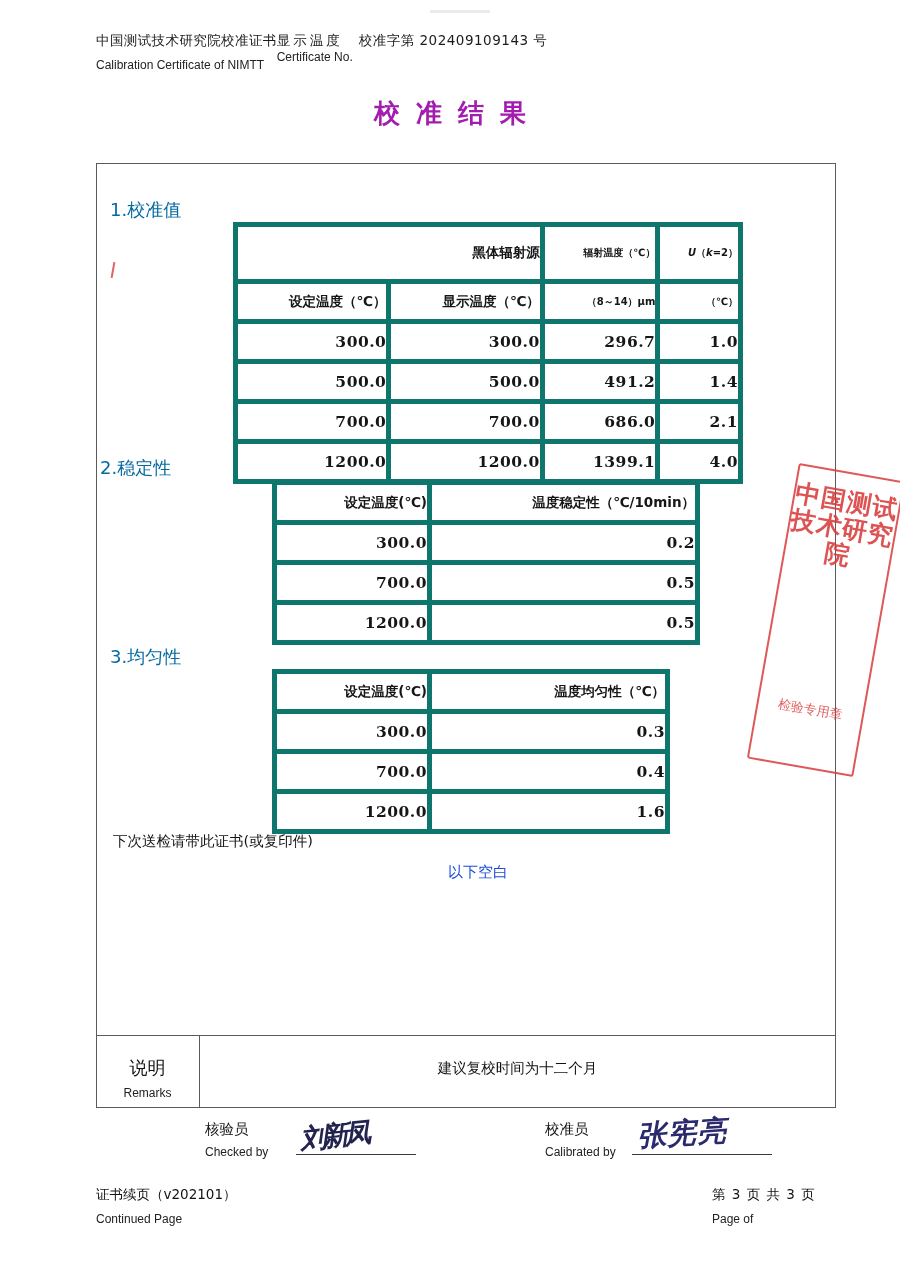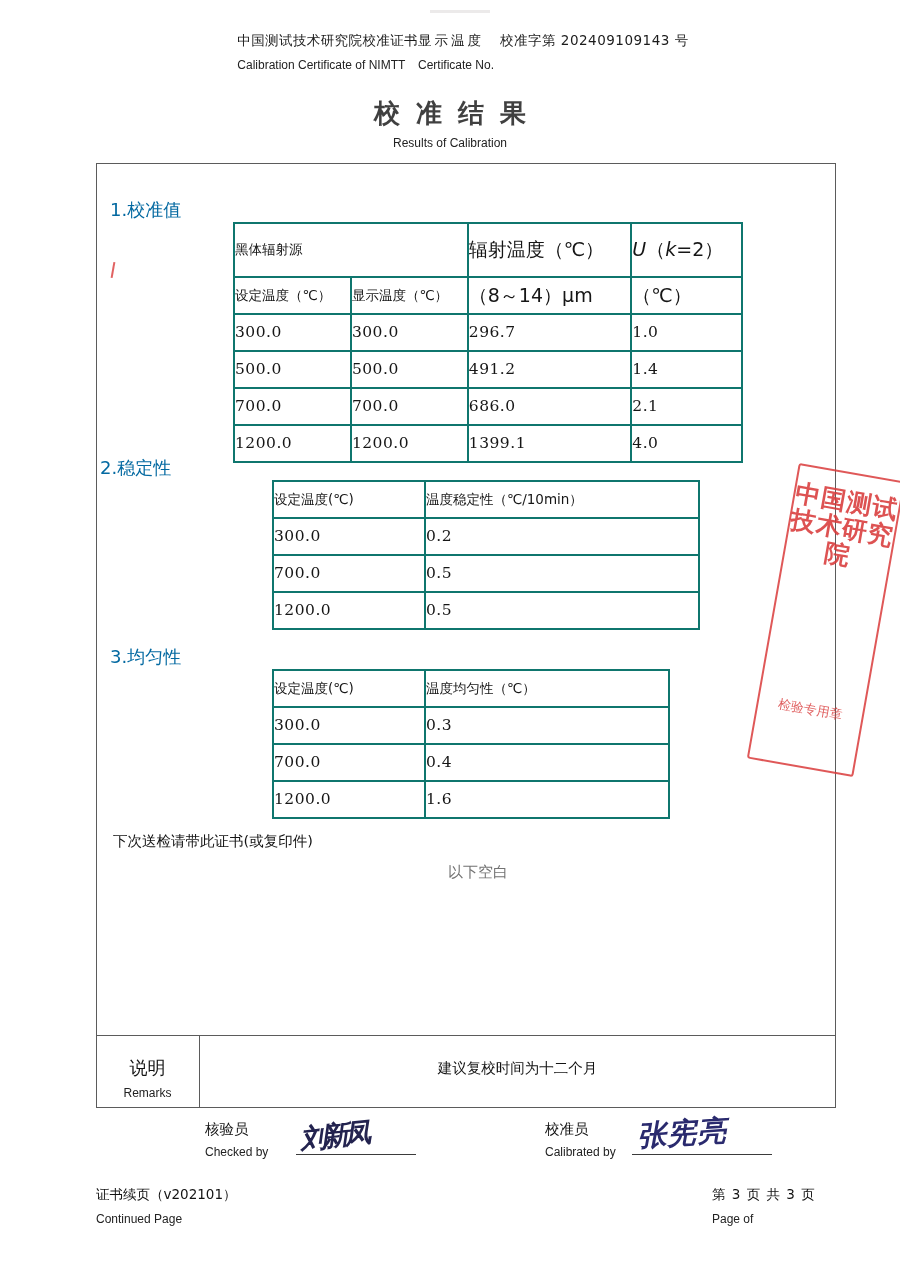--- a/index.html
+++ b/index.html
@@ -29,7 +29,7 @@
     left: 96px;
     width: 740px;
     display: flex;
-    justify-content: center;
+    justify-content: flex-start;
     align-items: flex-start;
   }
   .hdr-left-cn {

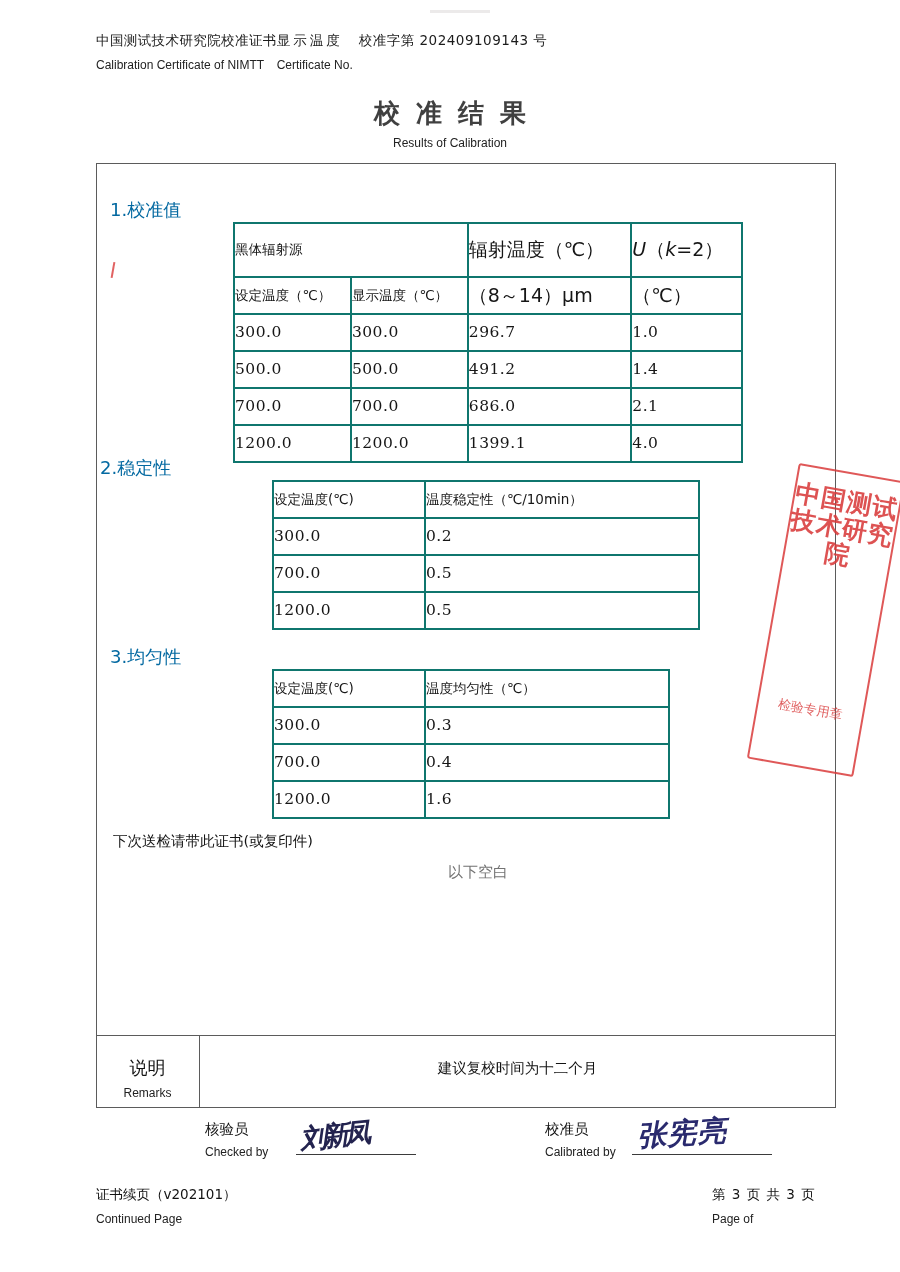--- a/index.html
+++ b/index.html
@@ -59,7 +59,6 @@
   .hdr-right-en {
     font-family: "Liberation Sans", sans-serif;
     font-size: 12px;
-    margin-top: 8px;
     color: #222;
   }
 

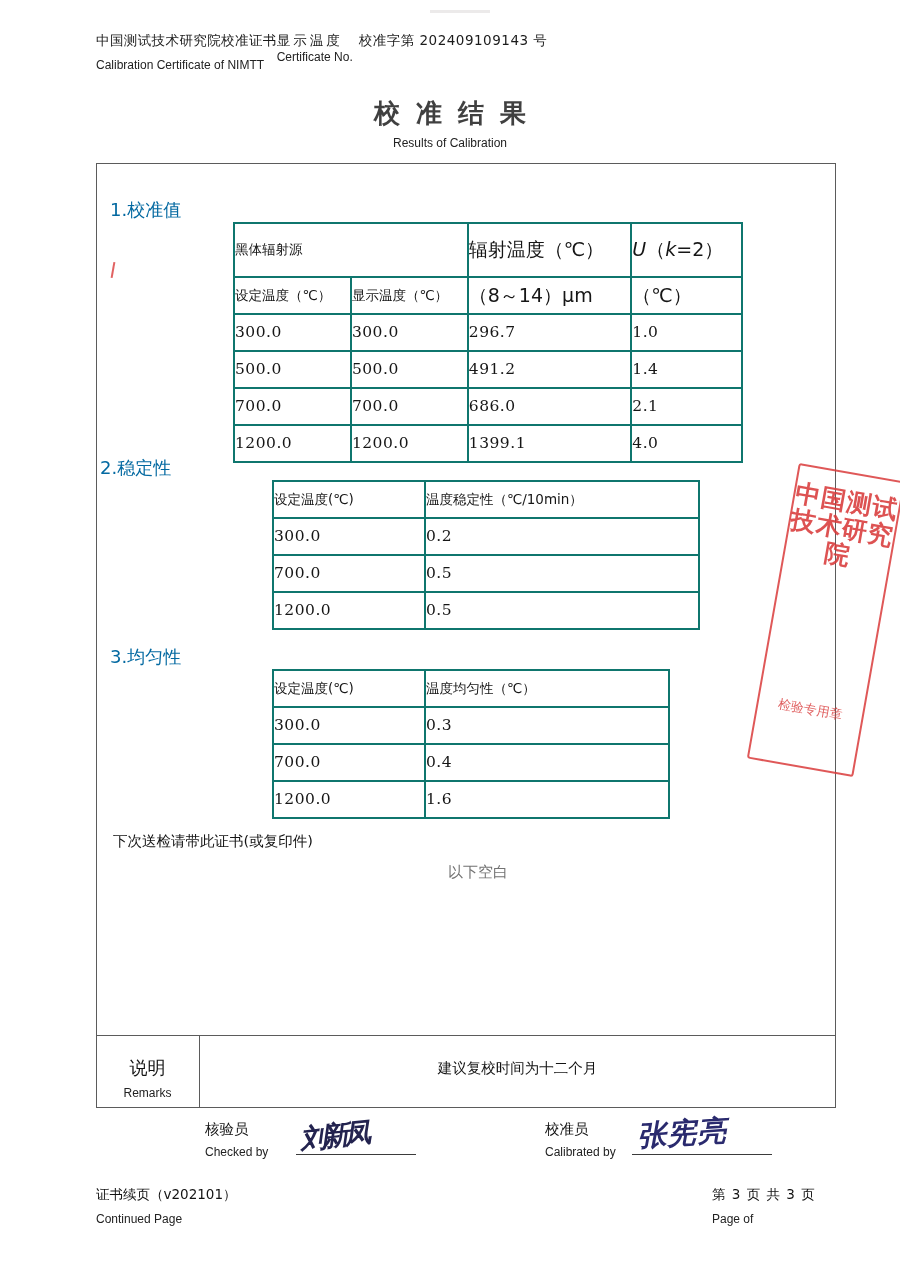--- a/index.html
+++ b/index.html
@@ -74,7 +74,7 @@
     font-weight: bold;
     letter-spacing: 16px;
     text-indent: 16px;
-    color: #404040;
+    color: #a21caf;
   }
   .title-en {
     position: absolute;

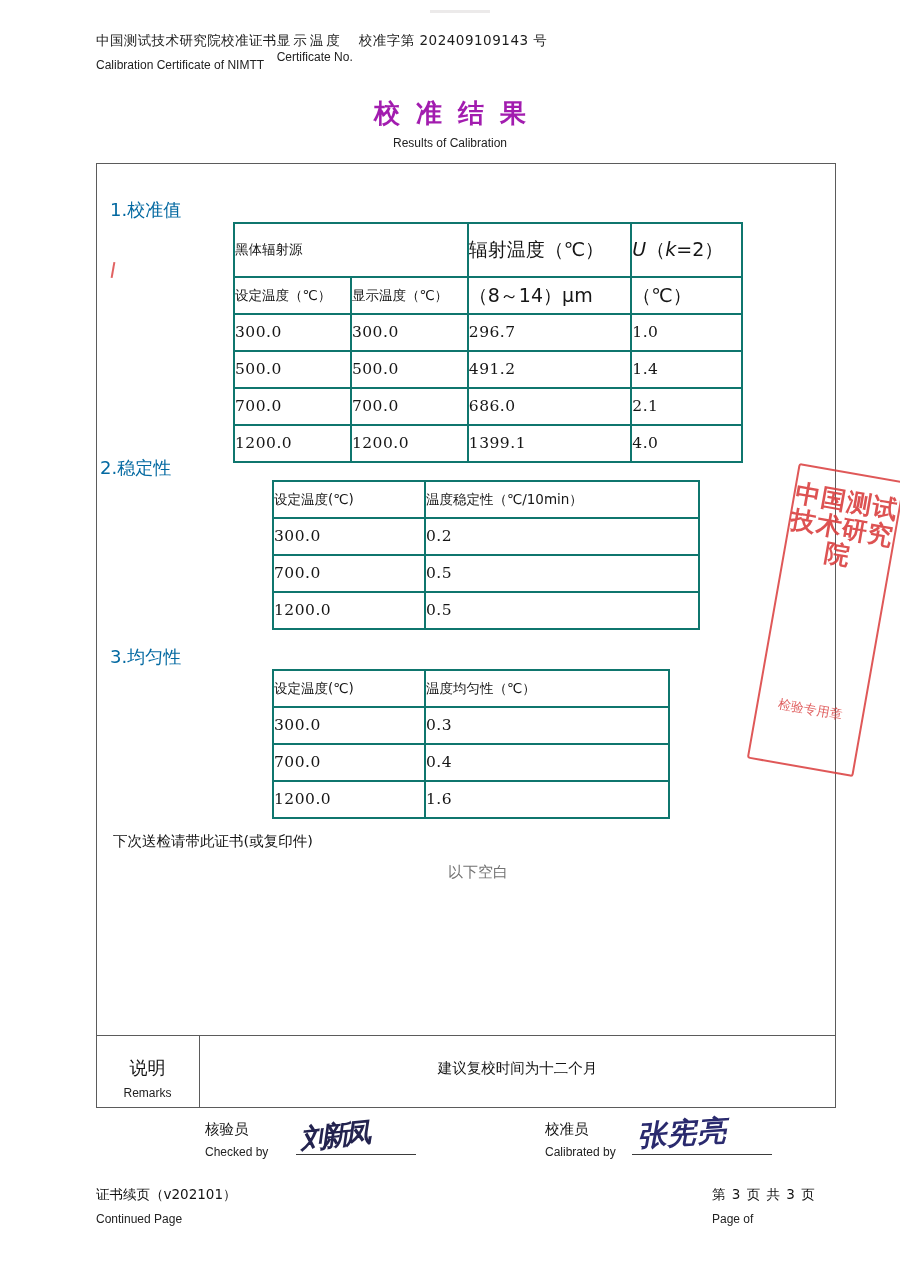--- a/index.html
+++ b/index.html
@@ -369,7 +369,6 @@
   </div>
 
   <div class="title-cn">校准结果</div>
-  <div class="title-en">Results of Calibration</div>
 
   <div class="frame"></div>
 

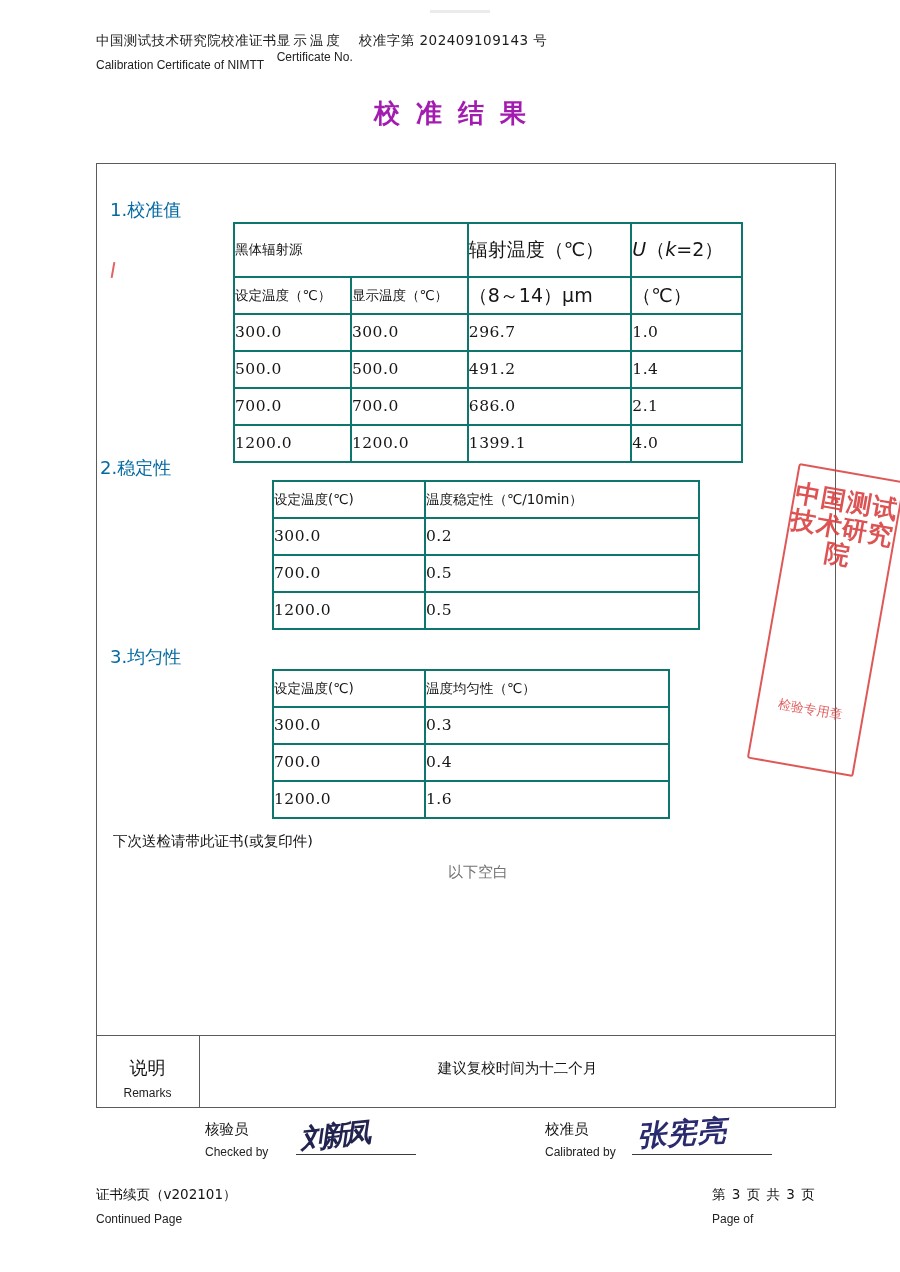--- a/index.html
+++ b/index.html
@@ -118,9 +118,9 @@
     background: transparent;
   }
   table.grid td, table.grid th {
-    border: 2px solid #0f766e;
-    text-align: left;
-    font-weight: normal;
+    border: 5px solid #0f766e;
+    text-align: right;
+    font-weight: bold;
     padding: 0;
     line-height: 1.15;
   }

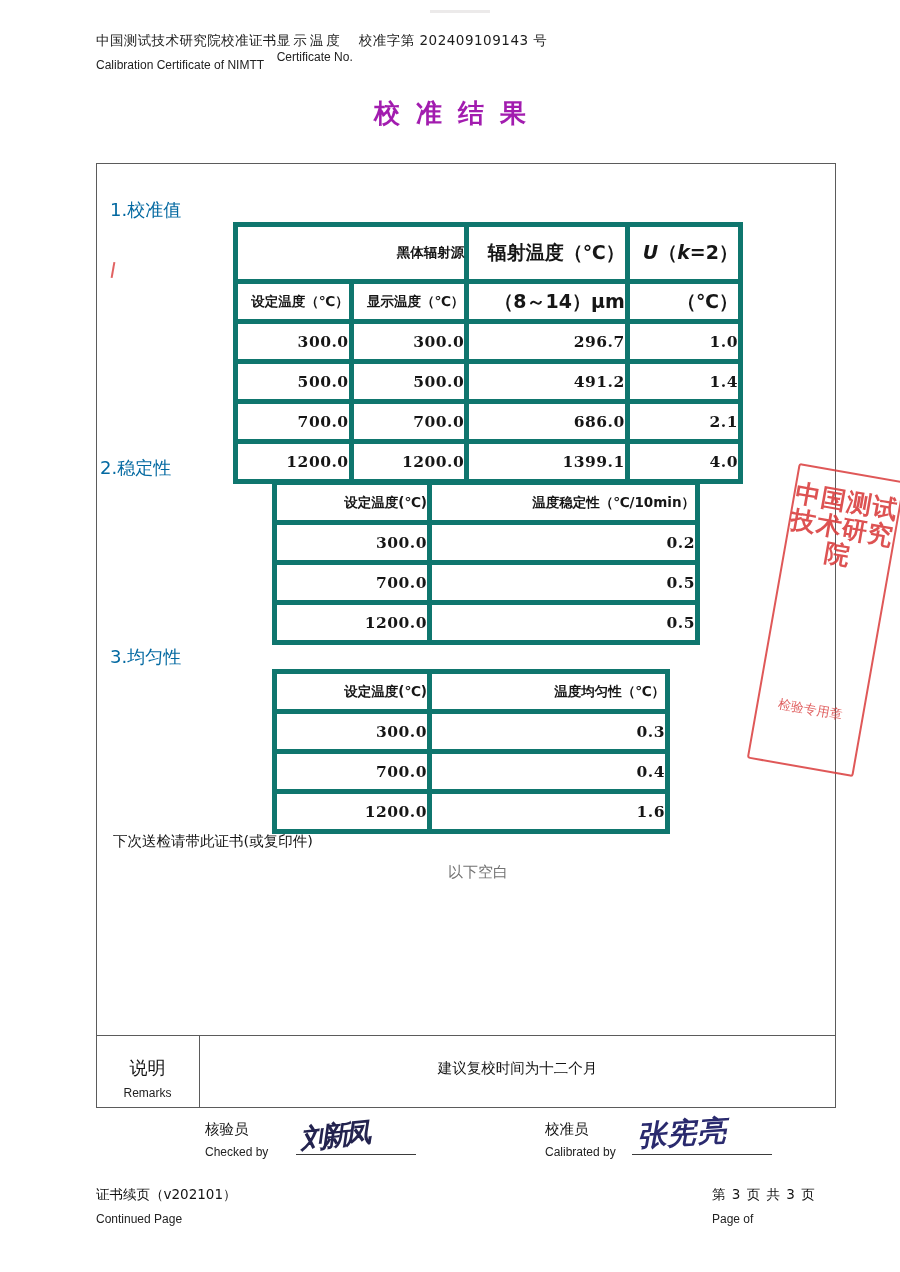--- a/index.html
+++ b/index.html
@@ -129,7 +129,7 @@
   #tbl1 { top: 222px; left: 233px; width: 510px; }
   #tbl1 td { height: 35px; font-size: 15px; }
   #tbl1 .hd { font-family: "DejaVu Sans", sans-serif; font-size: 13.5px; }
-  #tbl1 .hd-small { font-size: 19px; }
+  #tbl1 .hd-small { font-size: 10px; }
   #tbl1 .num { font-family: "DejaVu Serif", serif; font-size: 15.5px; letter-spacing: 0.5px; }
   #tbl1 .two-line { height: 52px; }
   .ital { font-style: italic; }

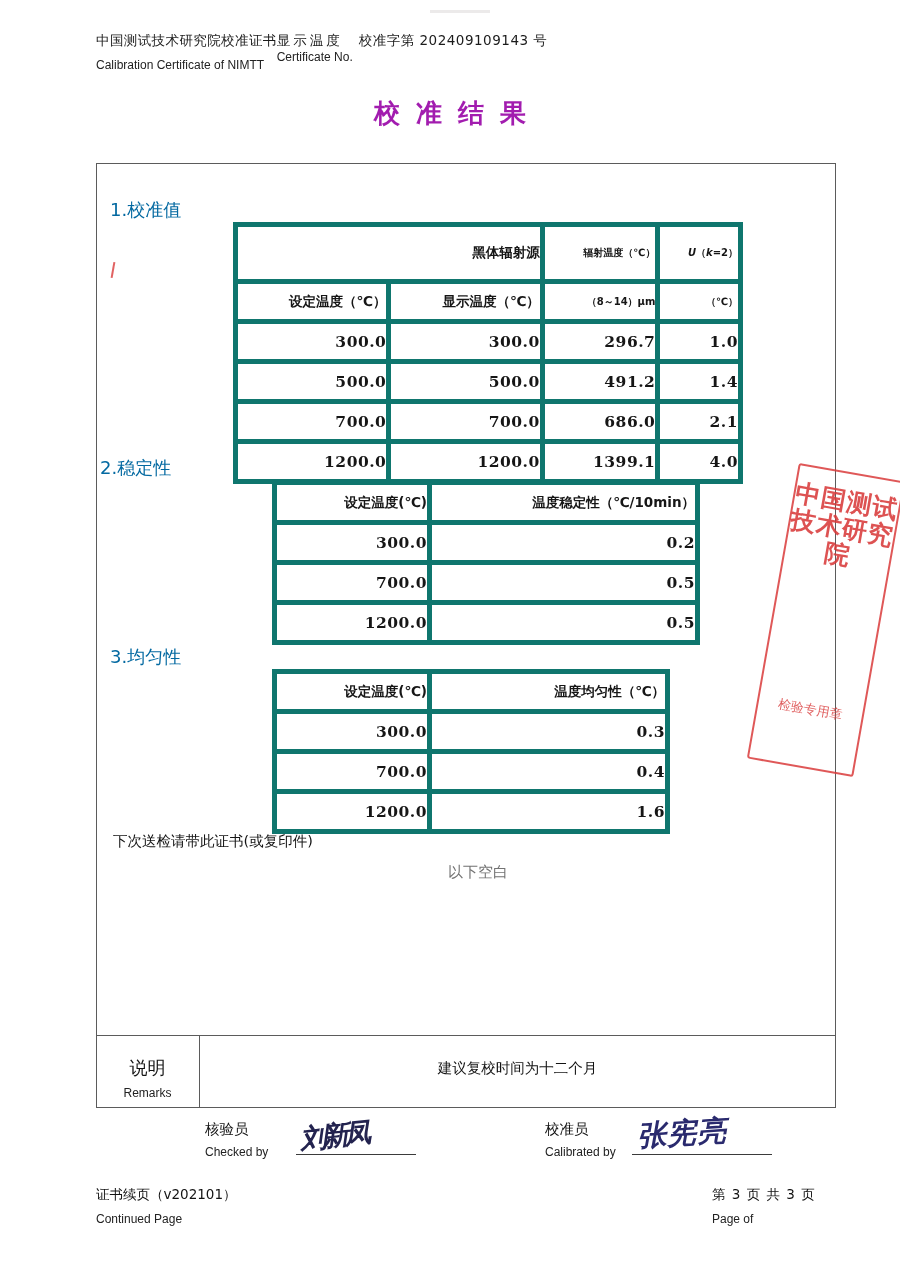--- a/index.html
+++ b/index.html
@@ -161,7 +161,7 @@
     left: 448px;
     font-family: Liberation Sans, sans-serif;
     font-size: 15px;
-    color: #737373;
+    color: #1d4ed8;
   }
 
   

